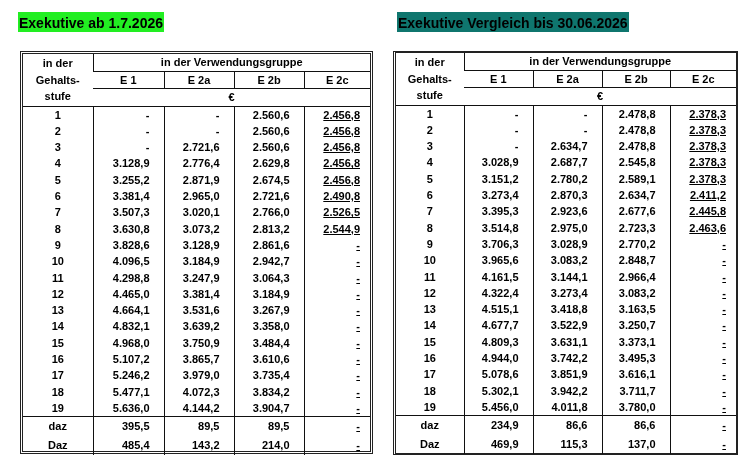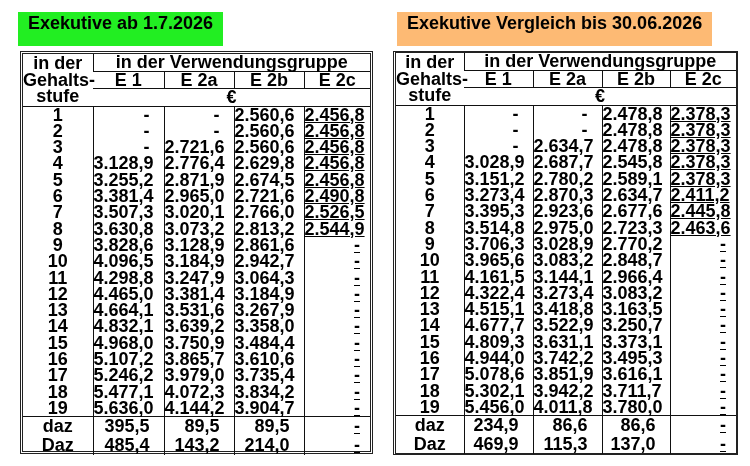--- a/index.html
+++ b/index.html
@@ -5,8 +5,8 @@
   html, body { margin: 0; padding: 0; background: #ffffff; }
   body { width: 750px; height: 466px; position: relative; overflow: hidden;
          font-family: "Liberation Sans", sans-serif; color: #000; }
-  .title { position: absolute; top: 12px; height: 34px; line-height: 23px;
-           font-weight: bold; font-size: 18px; padding: 0 10px; white-space: nowrap; }
+  .title { position: absolute; top: 12px; height: 20px; line-height: 23px;
+           font-weight: bold; font-size: 14px; padding: 0 1px; white-space: nowrap; }
   .title.green { left: 18px; }
   .title.red { left: 397px; }
   .tbl-wrap { position: absolute; top: 51px; border: 3px double #222; box-sizing: border-box; }

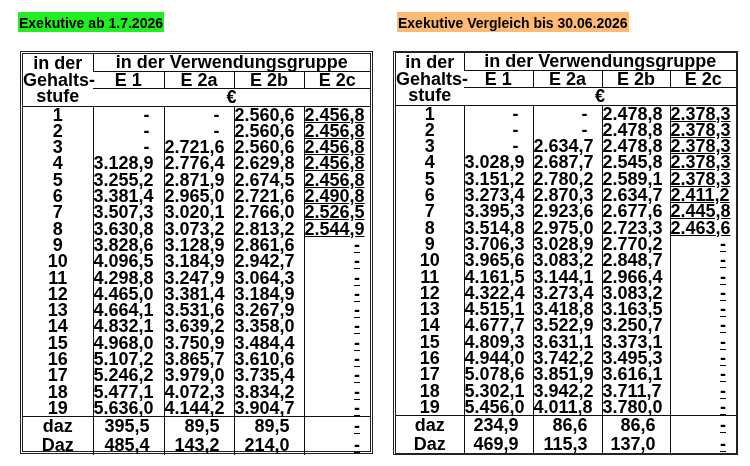--- a/index.html
+++ b/index.html
@@ -29,7 +29,7 @@
 <body>
 
 <div class="title green" style="background:#22ee22;">Exekutive ab 1.7.2026</div>
-<div class="title red" style="background:#fdba74;">Exekutive Vergleich bis 30.06.2026</div>
+<div class="title red" style="background:#0f766e;">Exekutive Vergleich bis 30.06.2026</div>
 
 <div class="tbl-wrap left">
   <table>

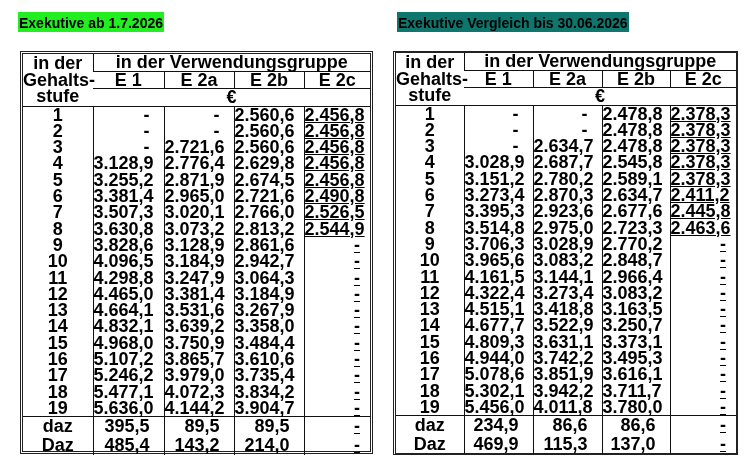--- a/index.html
+++ b/index.html
@@ -12,7 +12,7 @@
   .tbl-wrap { position: absolute; top: 51px; border: 3px double #222; box-sizing: border-box; }
   .tbl-wrap.left { left: 20px; width: 353px; height: 403px; }
   .tbl-wrap.right { left: 393px; width: 345px; height: 404px; border-style: solid; border-width: 2px; border-left: 3px double #222; }
-  table { border-collapse: collapse; width: 100%; font-size: 18px; font-weight: bold; table-layout: fixed; }
+  table { border-collapse: collapse; width: 100%; font-size: 11px; font-weight: bold; table-layout: fixed; }
   td { border-left: 1.5px solid #111; padding: 0; height: 16.3px; line-height: 16.3px; }
   td:first-child { border-left: none; text-align: center; }
   td.num { text-align: right; padding-right: 14px; }

